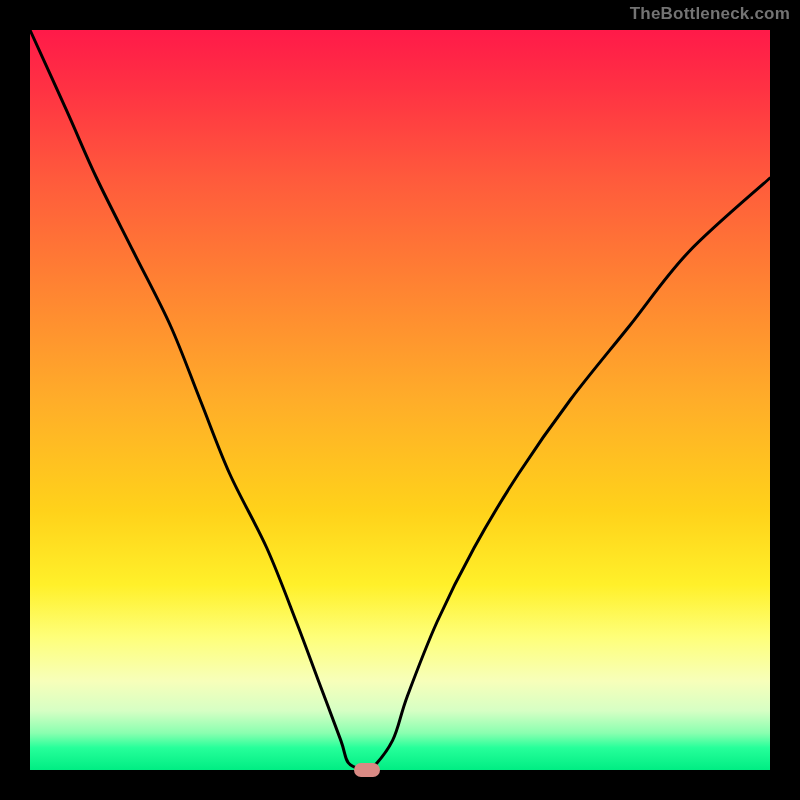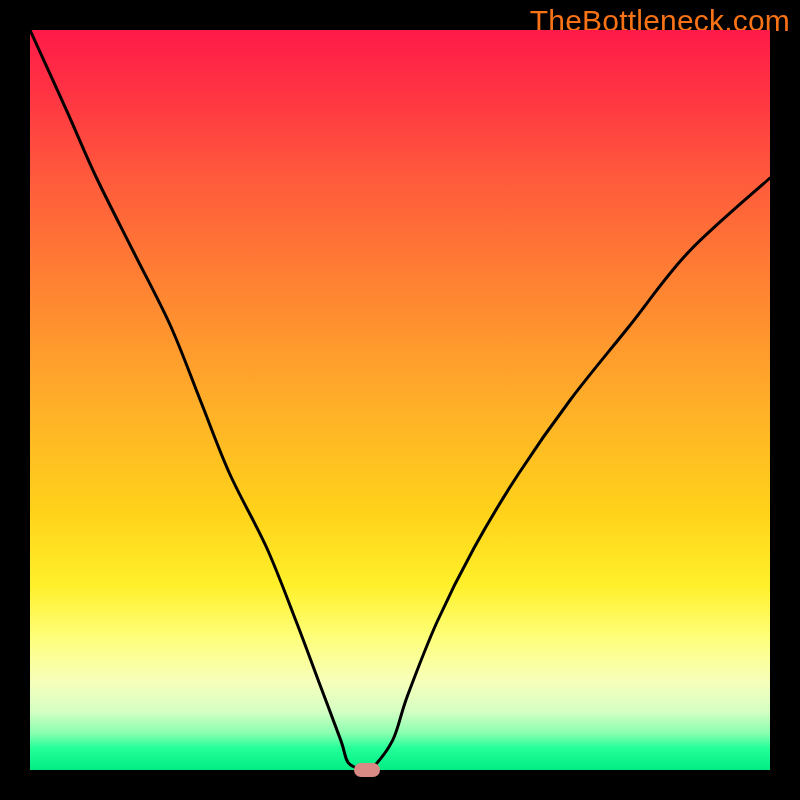--- a/index.html
+++ b/index.html
@@ -44,9 +44,9 @@
     position: absolute;
     top: 4px;
     right: 10px;
-    color: #f97316;
-    font-size: 30px;
-    font-weight: 400;
+    color: #737373;
+    font-size: 17px;
+    font-weight: 700;
     letter-spacing: 0.2px;
     user-select: none;
   }

